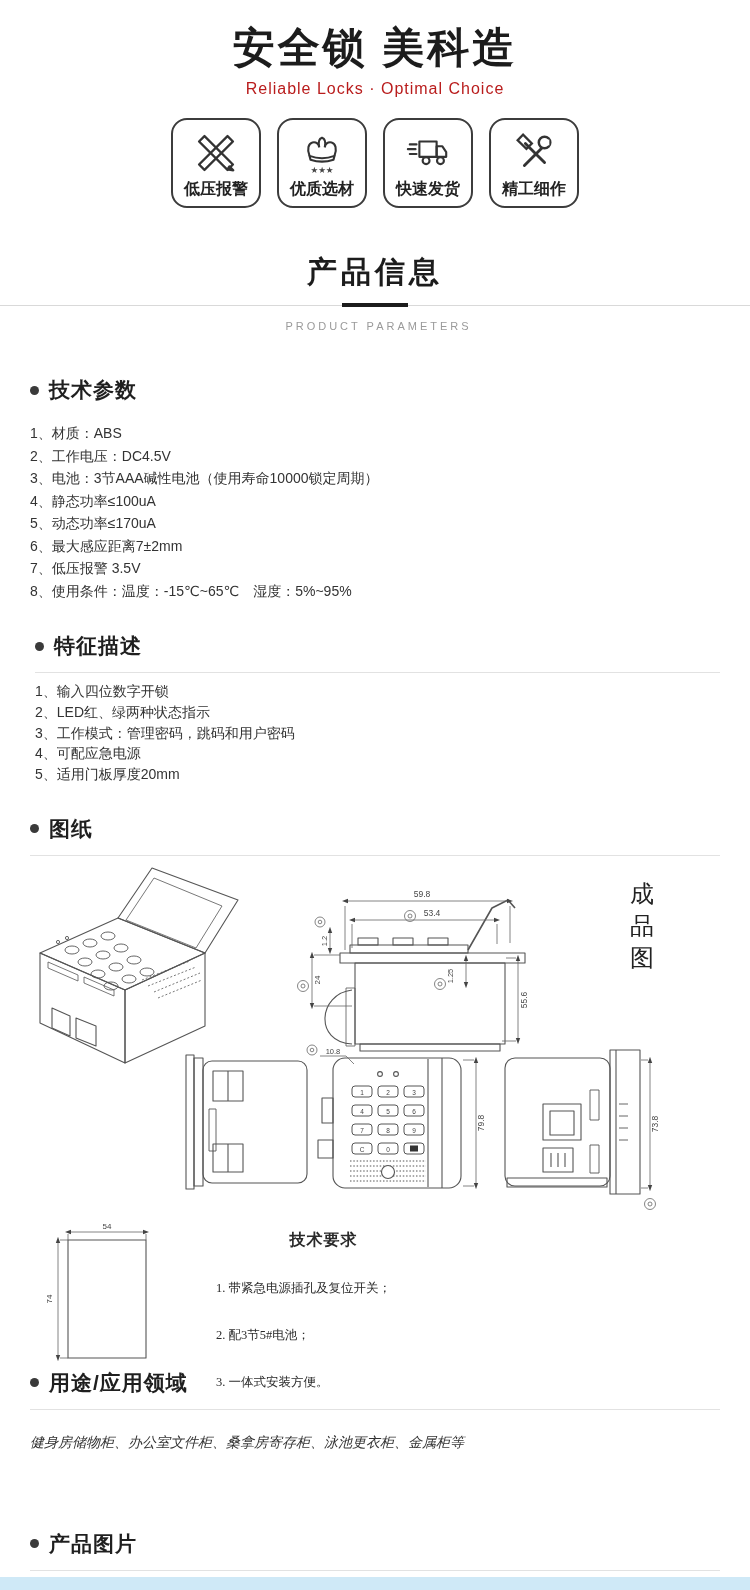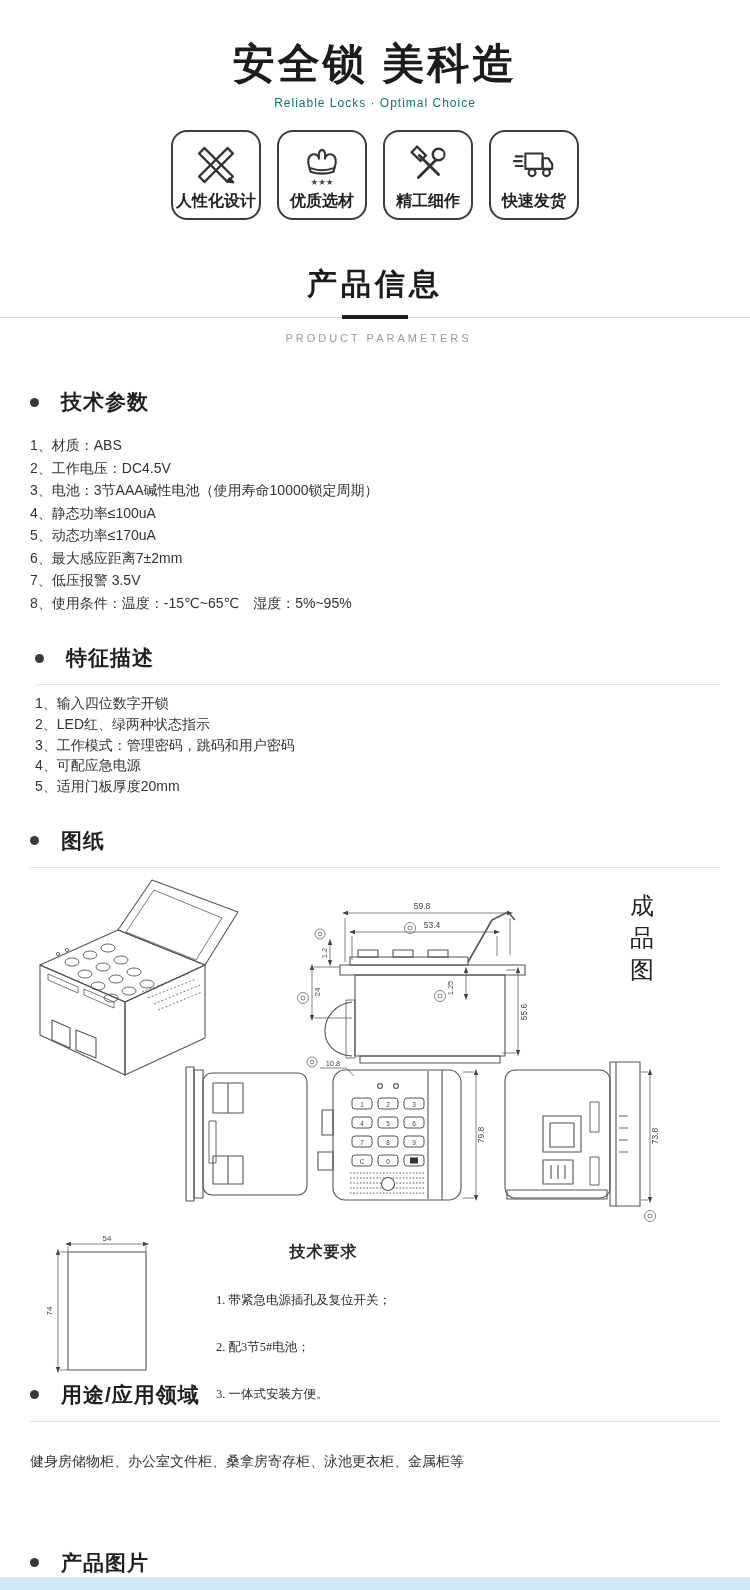--- a/index.html
+++ b/index.html
@@ -7,7 +7,7 @@
   .page { width:750px; height:1590px; position:relative; background:#fff; overflow:hidden; }
 
   
-  .hdr { padding-top:36px; text-align:center; }
+  .hdr { padding-top:20px; text-align:center; }
   .hdr-title { font-size:42px; font-weight:bold; letter-spacing:3px; color:#1c1c1c; }
   .hdr-sub { margin-top:4px; font-size:12px; color:#0f766e; letter-spacing:1px; }
 

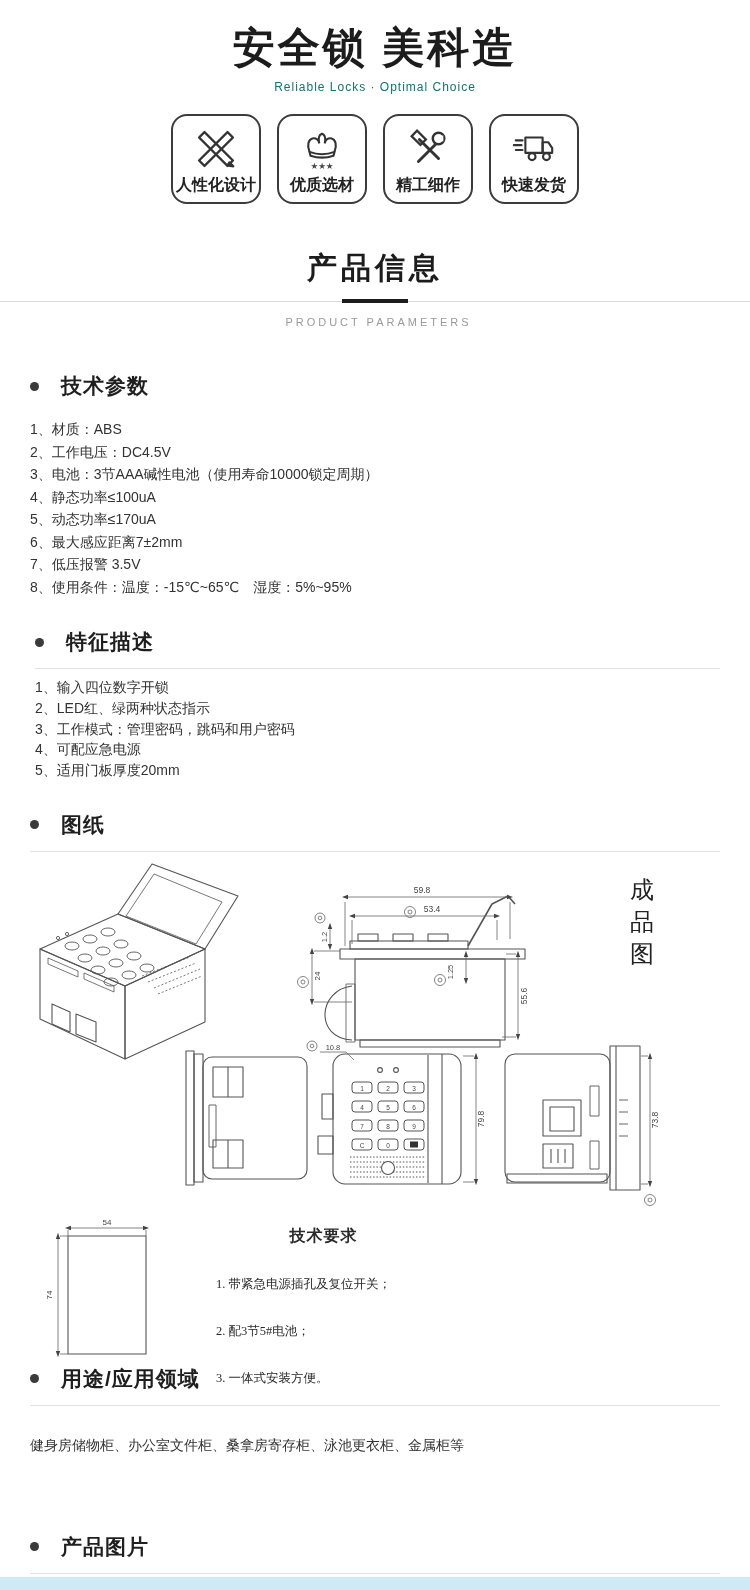--- a/index.html
+++ b/index.html
@@ -9,7 +9,7 @@
   
   .hdr { padding-top:20px; text-align:center; }
   .hdr-title { font-size:42px; font-weight:bold; letter-spacing:3px; color:#1c1c1c; }
-  .hdr-sub { margin-top:4px; font-size:12px; color:#0f766e; letter-spacing:1px; }
+  .hdr-sub { margin-top:4px; font-size:16px; color:#b91c1c; letter-spacing:1px; }
 
   
   .badges { margin-top:20px; display:flex; justify-content:center; gap:16px; }

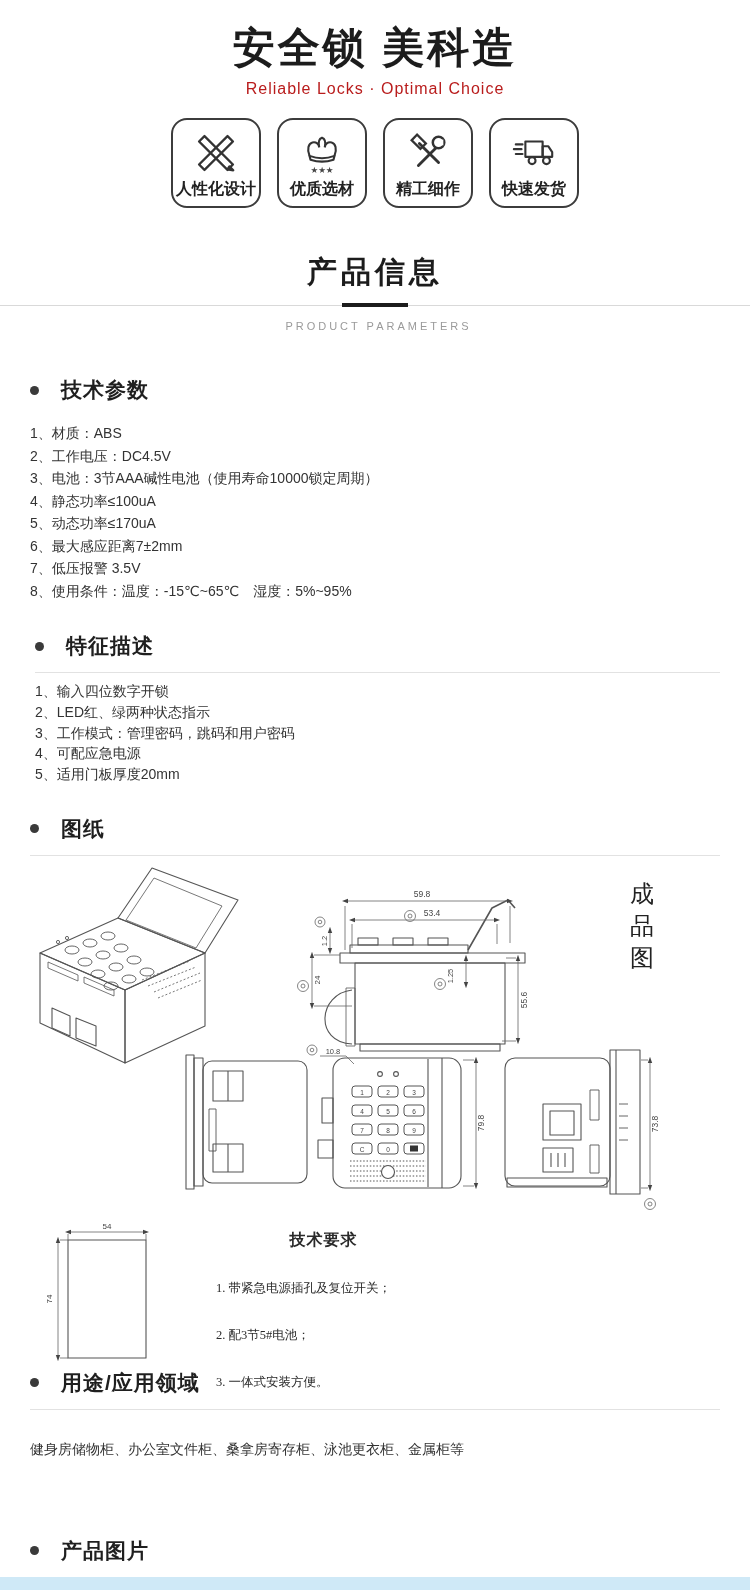--- a/index.html
+++ b/index.html
@@ -78,7 +78,7 @@
           <path d="M38,38 l4,4 l-6,-1 z" fill="#333"></path>
         </g>
       </svg>
-      <div class="badge-label">人性化设计</div>
+      <div class="badge-label">低压报警</div>
     </div>
     <div class="badge">
       <svg width="46" height="48" viewBox="0 0 48 48">

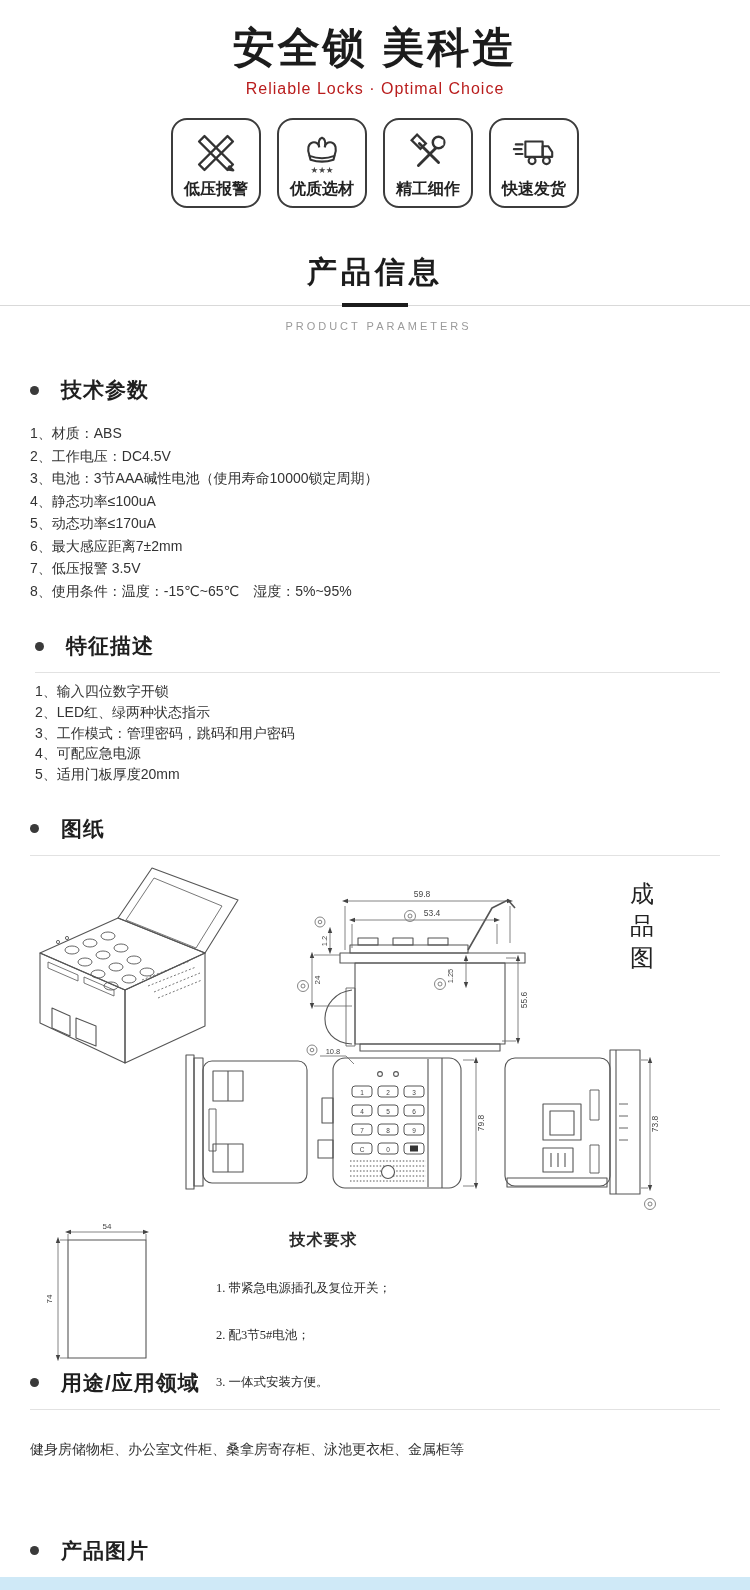--- a/index.html
+++ b/index.html
@@ -90,18 +90,6 @@
         <text x="24" y="45" text-anchor="middle" font-size="9" fill="#333">★★★</text>
       </svg>
       <div class="badge-label">优质选材</div>
-    </div>
-    <div class="badge">
-      <svg width="46" height="48" viewBox="0 0 48 48">
-        <g fill="none" stroke="#333" stroke-width="3" stroke-linecap="round">
-          <line x1="14" y1="37" x2="32" y2="19"></line>
-          <line x1="15" y1="14" x2="35" y2="34"></line>
-        </g>
-        <circle cx="35" cy="13" r="6" fill="none" stroke="#333" stroke-width="2.6"></circle>
-        <rect x="33" y="10" width="7" height="6" fill="#fff"></rect>
-        <rect x="8" y="8" width="13" height="8" transform="rotate(45 14 12)" fill="none" stroke="#333" stroke-width="2.4"></rect>
-      </svg>
-      <div class="badge-label">精工细作</div>
     </div>
     <div class="badge">
       <svg width="46" height="48" viewBox="0 0 48 48">
@@ -116,6 +104,18 @@
         </g>
       </svg>
       <div class="badge-label">快速发货</div>
+    </div>
+    <div class="badge">
+      <svg width="46" height="48" viewBox="0 0 48 48">
+        <g fill="none" stroke="#333" stroke-width="3" stroke-linecap="round">
+          <line x1="14" y1="37" x2="32" y2="19"></line>
+          <line x1="15" y1="14" x2="35" y2="34"></line>
+        </g>
+        <circle cx="35" cy="13" r="6" fill="none" stroke="#333" stroke-width="2.6"></circle>
+        <rect x="33" y="10" width="7" height="6" fill="#fff"></rect>
+        <rect x="8" y="8" width="13" height="8" transform="rotate(45 14 12)" fill="none" stroke="#333" stroke-width="2.4"></rect>
+      </svg>
+      <div class="badge-label">精工细作</div>
     </div>
   </div>
 

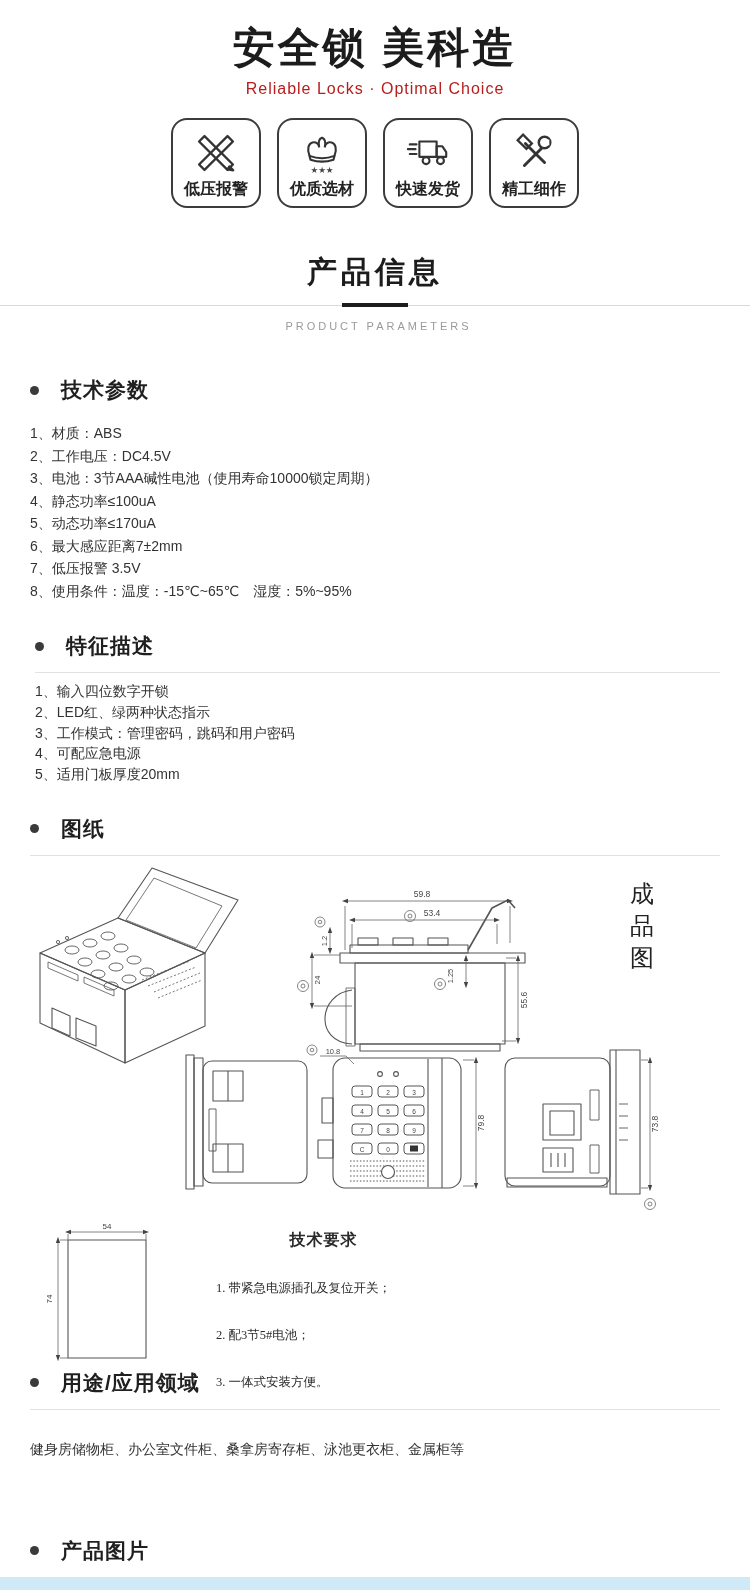--- a/index.html
+++ b/index.html
@@ -28,7 +28,7 @@
 
   
   .sec { padding:0 30px; }
-  .sec-head { display:flex; align-items:center; gap:22px; }
+  .sec-head { display:flex; align-items:center; gap:10px; }
   .bullet { width:9px; height:9px; border-radius:50%; background:#3a3a3a; flex:0 0 auto; }
   .sec-head h3 { font-size:21px; font-weight:bold; color:#1f1f1f; letter-spacing:1px; }
   .divider { height:1px; background:#e2e2e2; margin-top:12px; }

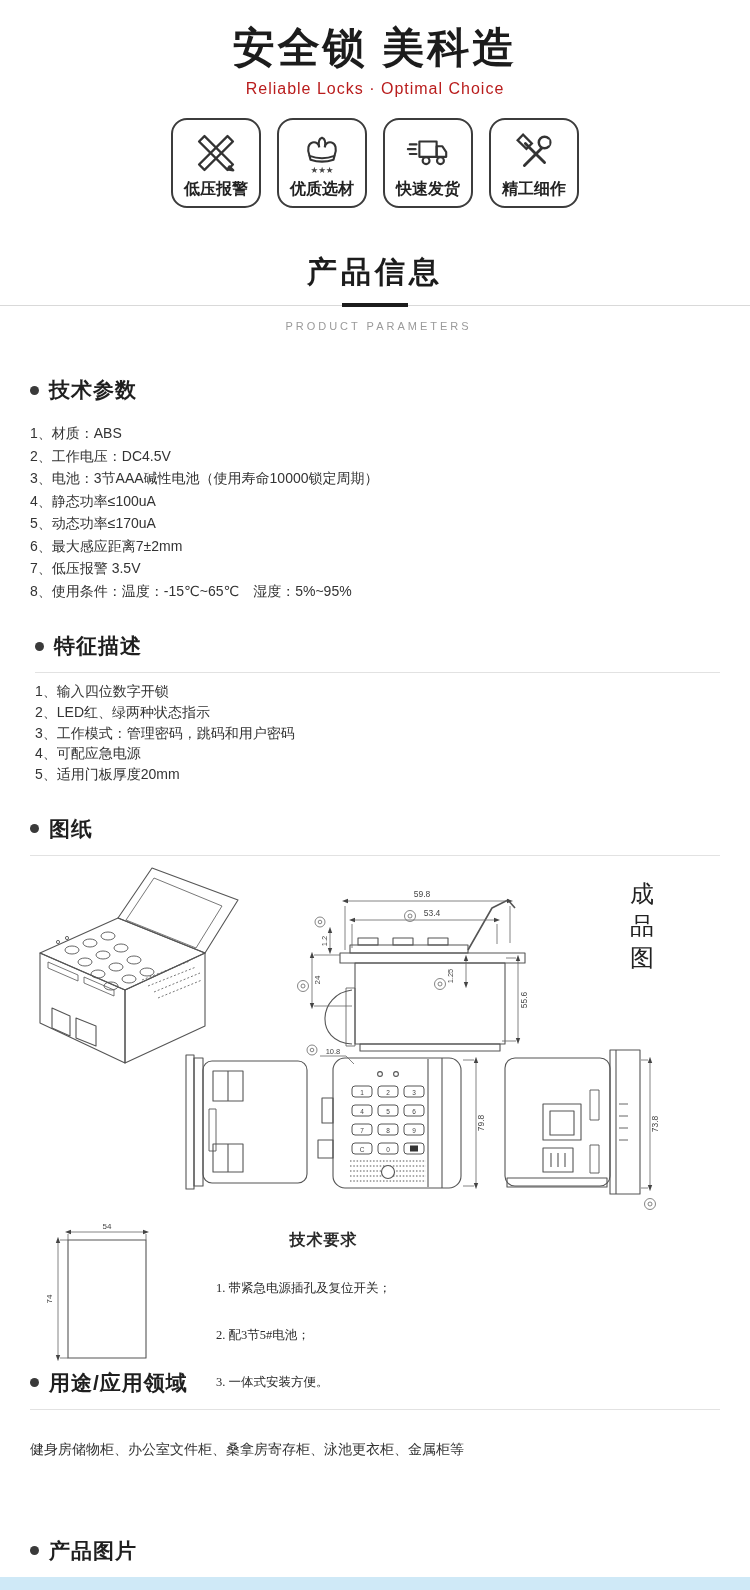--- a/index.html
+++ b/index.html
@@ -51,7 +51,7 @@
   .techreq-item { font-size:12.5px; line-height:19px;margin-top:28px; }
 
   .sec-apps { margin-top:6px; }
-  .apps-text { margin-top:31px; font-size:14px; color:#333; }
+  .apps-text { margin-top:24px; font-size:14px; color:#333;font-style:italic; }
 
   .sec-pics { margin-top:78px; }
 

